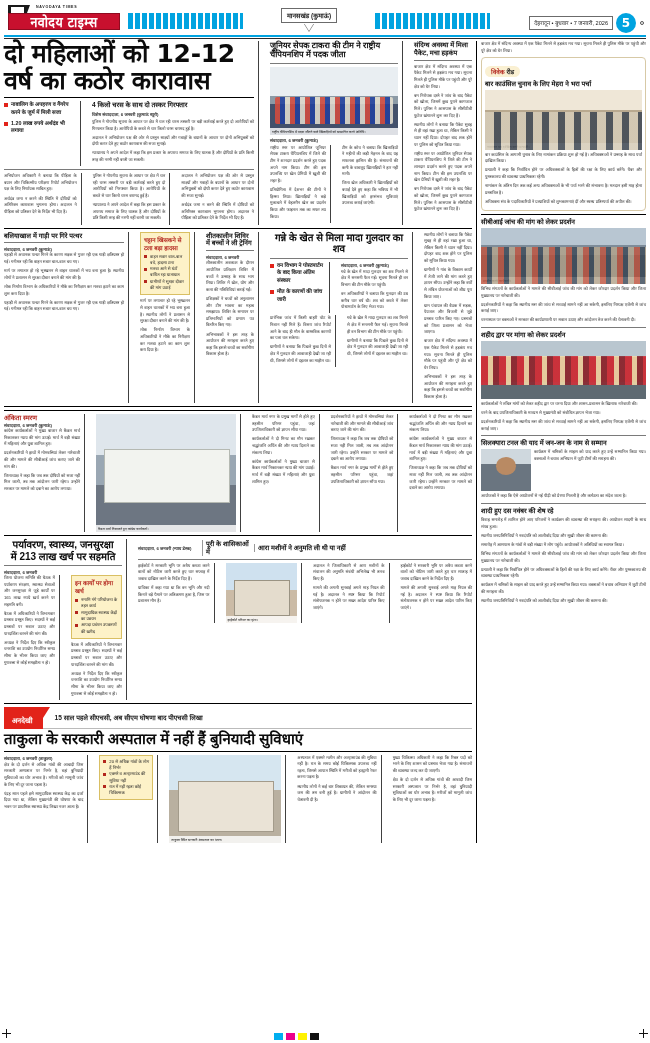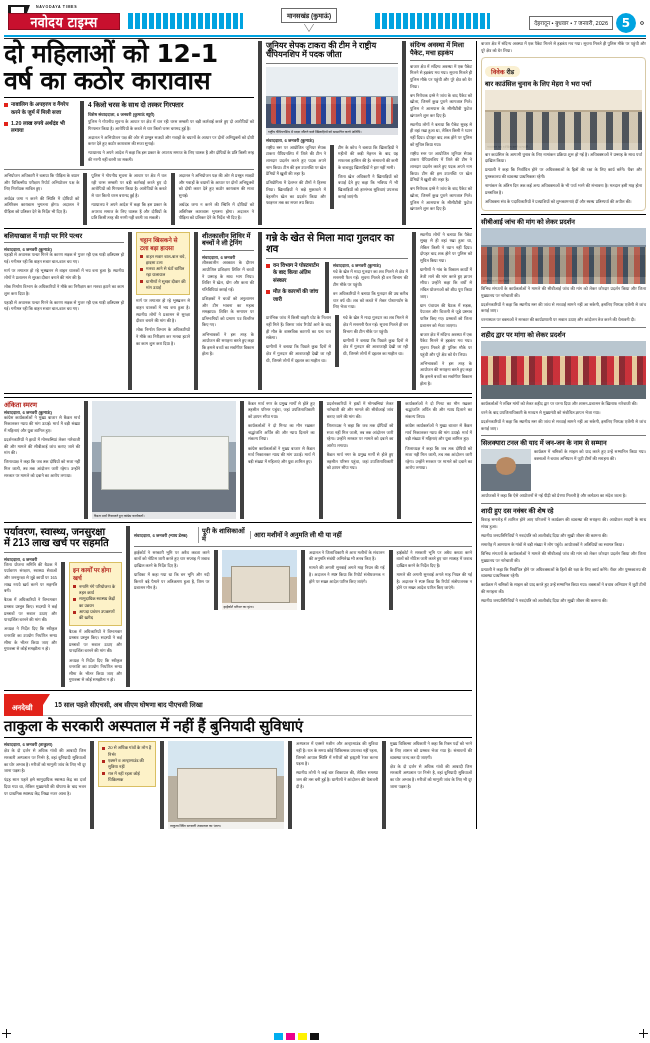--- a/index.html
+++ b/index.html
@@ -169,7 +169,7 @@
       <div class="cols">
 
         <div class="col" style="flex:0 0 250px;">
-          <div class="hl-mega">दो महिलाओं को 12-1</div>
+          <div class="hl-mega">दो महिलाओं को 12-12</div>
           <div class="hl-mega">वर्ष का कठोर कारावास</div>
           <div class="hr-b"></div>
           <div style="display:flex;gap:4px;">

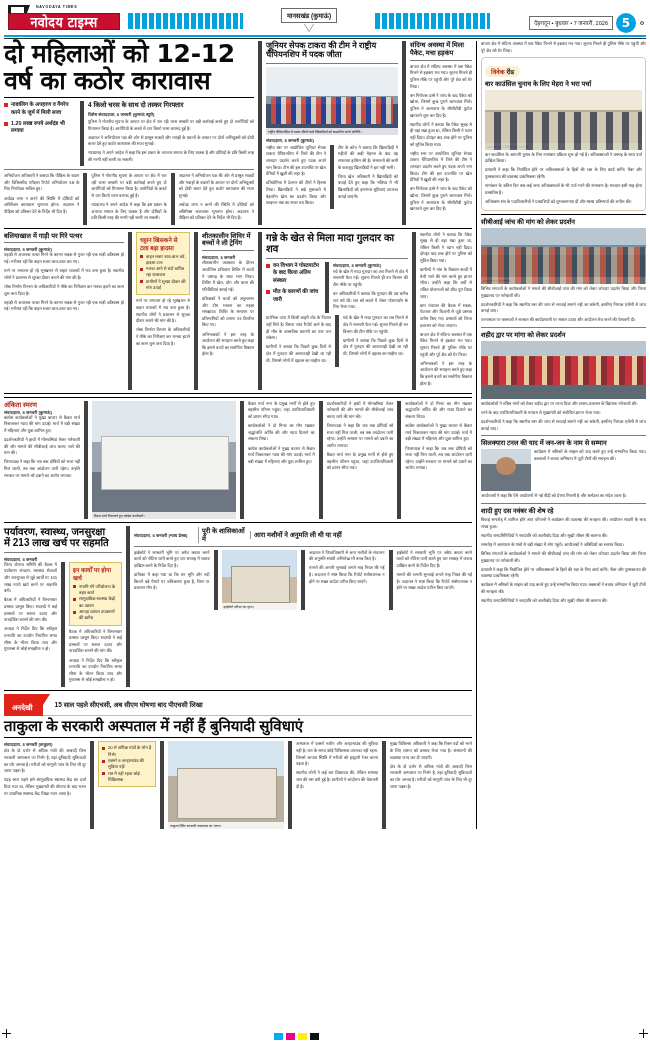--- a/index.html
+++ b/index.html
@@ -50,7 +50,7 @@
 
   .cols { display:flex; gap:4px; }
   .col { flex:1 1 0; min-width:0; }
-  .vline { border-left:4px solid #404040; padding-left:4px; }
+  .vline { border-left:1px solid #404040; padding-left:11px; }
 
   
   .hl-mega { font-size:25px; line-height:1.06; font-weight:900; color:#0b0b0b; letter-spacing:-.3px;

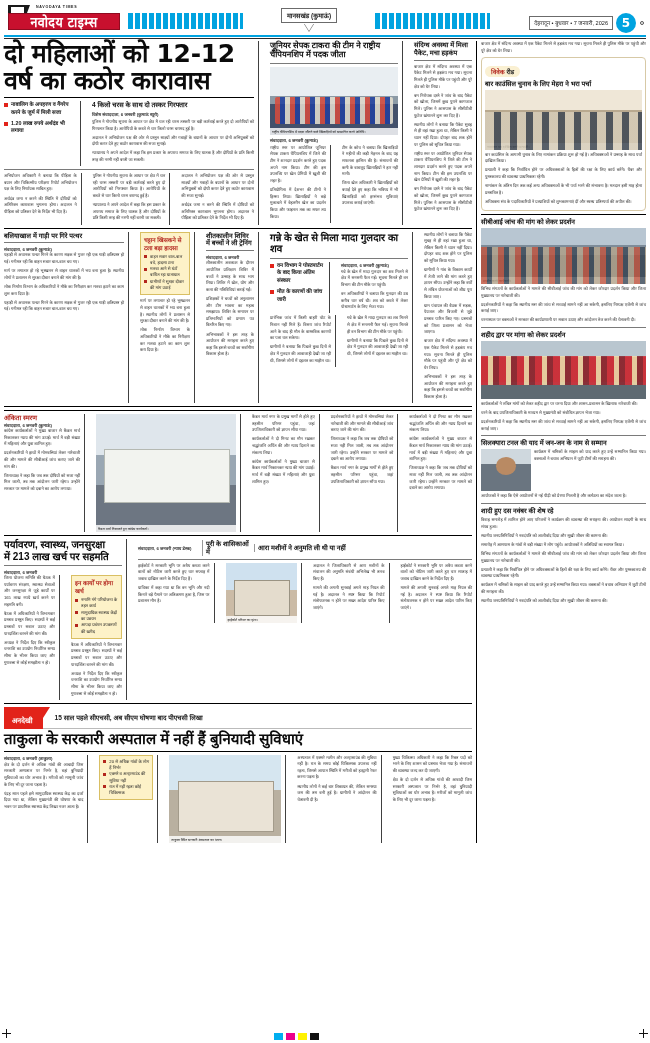--- a/index.html
+++ b/index.html
@@ -56,7 +56,7 @@
   .hl-mega { font-size:25px; line-height:1.06; font-weight:900; color:#0b0b0b; letter-spacing:-.3px;
              font-family:"DejaVu Sans","Liberation Sans",sans-serif; }
   .hl-big  { font-size:12.5px; line-height:1.12; font-weight:900; color:#0b0b0b; }
-  .hl-mid  { font-size:10px; line-height:1.15; font-weight:900; color:#0b0b0b; }
+  .hl-mid  { font-size:10px; line-height:1.15; font-weight:900; color:#0b0b0b;text-align:center; }
   .hl-sm   { font-size:8.2px; line-height:1.15; font-weight:900; color:#111; }
   .hl-xs   { font-size:6.6px; line-height:1.2; font-weight:700; color:#111; }
   .byline  { font-size:4.4px; font-weight:700; color:#333; }

